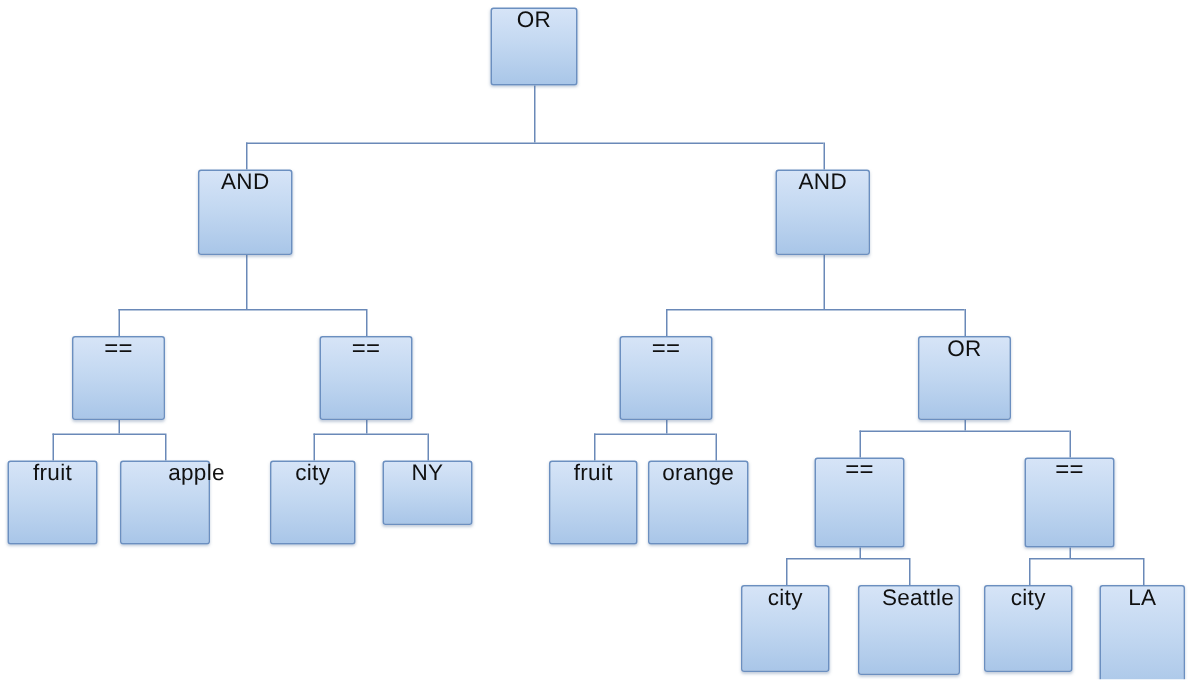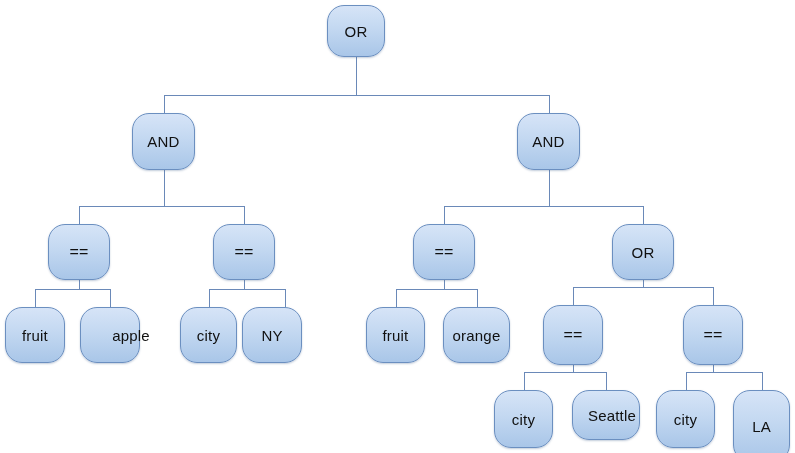--- a/index.html
+++ b/index.html
@@ -19,10 +19,9 @@
     position: absolute;
     box-sizing: border-box;
     display: flex;
-    align-items: center;
     justify-content: center;
     border: 1px solid #6b8fc0;
-    border-radius: 17px;
+    border-radius: 2px;
     background: linear-gradient(to bottom, #d6e4f7 0%, #c3d8f1 45%, #a9c6e8 100%);
     box-shadow: 0 1px 2px rgba(80, 110, 150, 0.35);
     color: #101010;

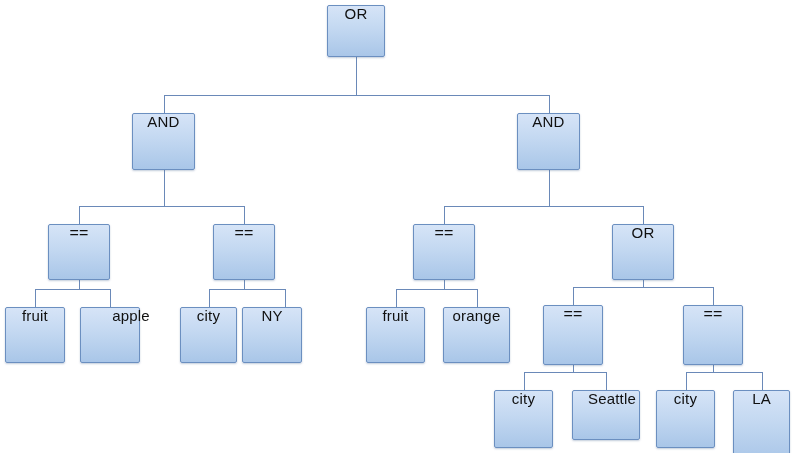--- a/index.html
+++ b/index.html
@@ -119,7 +119,7 @@
       <div class="node leaf" style="left: 180px; top: 307px; width: 57px; height: 56px;">
         <span>city</span>
       </div>
-      <div class="node leaf" style="left: 242px; top: 307px; width: 60px; height: 56px;">
+      <div class="node leaf" style="left: 255px; top: 307px; width: 60px; height: 43px;">
         <span>NY</span>
       </div>
       <div class="node leaf" style="left: 366px; top: 307px; width: 59px; height: 56px;">

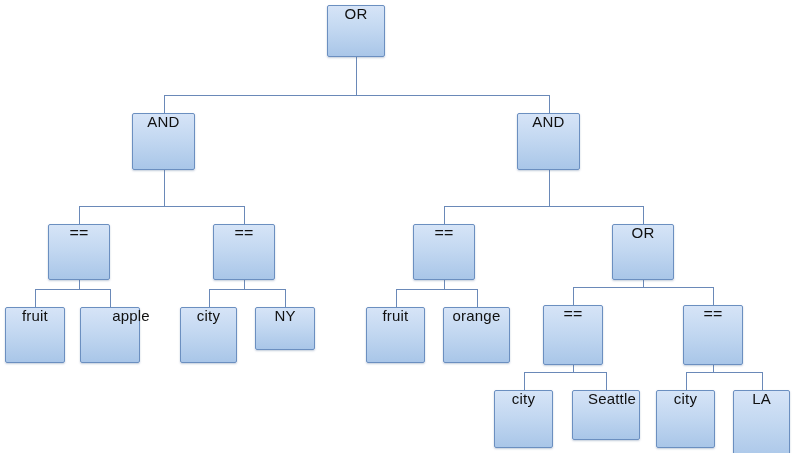--- a/index.html
+++ b/index.html
@@ -125,7 +125,7 @@
       <div class="node leaf" style="left: 366px; top: 307px; width: 59px; height: 56px;">
         <span>fruit</span>
       </div>
-      <div class="node leaf" style="left: 443px; top: 307px; width: 67px; height: 56px;">
+      <div class="node leaf" style="left: 432px; top: 307px; width: 67px; height: 56px;">
         <span>orange</span>
       </div>
       <div class="node eq" style="left: 543px; top: 305px; width: 60px; height: 60px;">

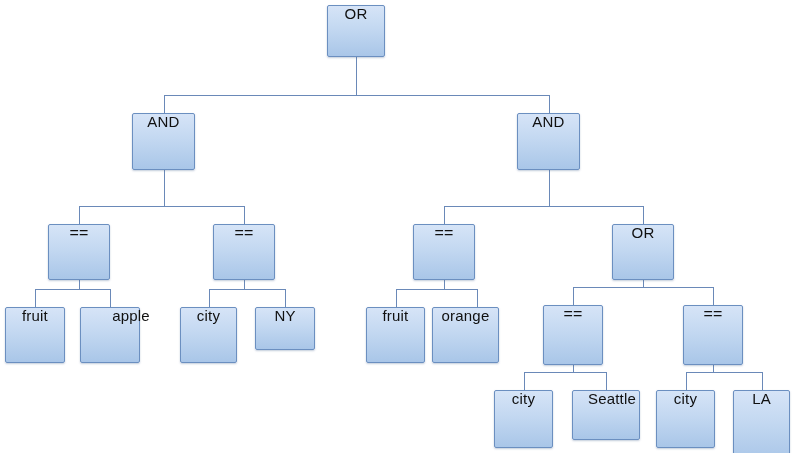--- a/index.html
+++ b/index.html
@@ -137,7 +137,7 @@
       <div class="node leaf" style="left: 494px; top: 390px; width: 59px; height: 58px;">
         <span>city</span>
       </div>
-      <div class="node leaf" style="left: 572px; top: 390px; width: 68px; height: 50px; padding-left: 12px;">
+      <div class="node leaf" style="left: 572px; top: 390px; width: 68px; height: 60px; padding-left: 12px;">
         <span>Seattle</span>
       </div>
       <div class="node leaf" style="left: 656px; top: 390px; width: 59px; height: 58px;">

